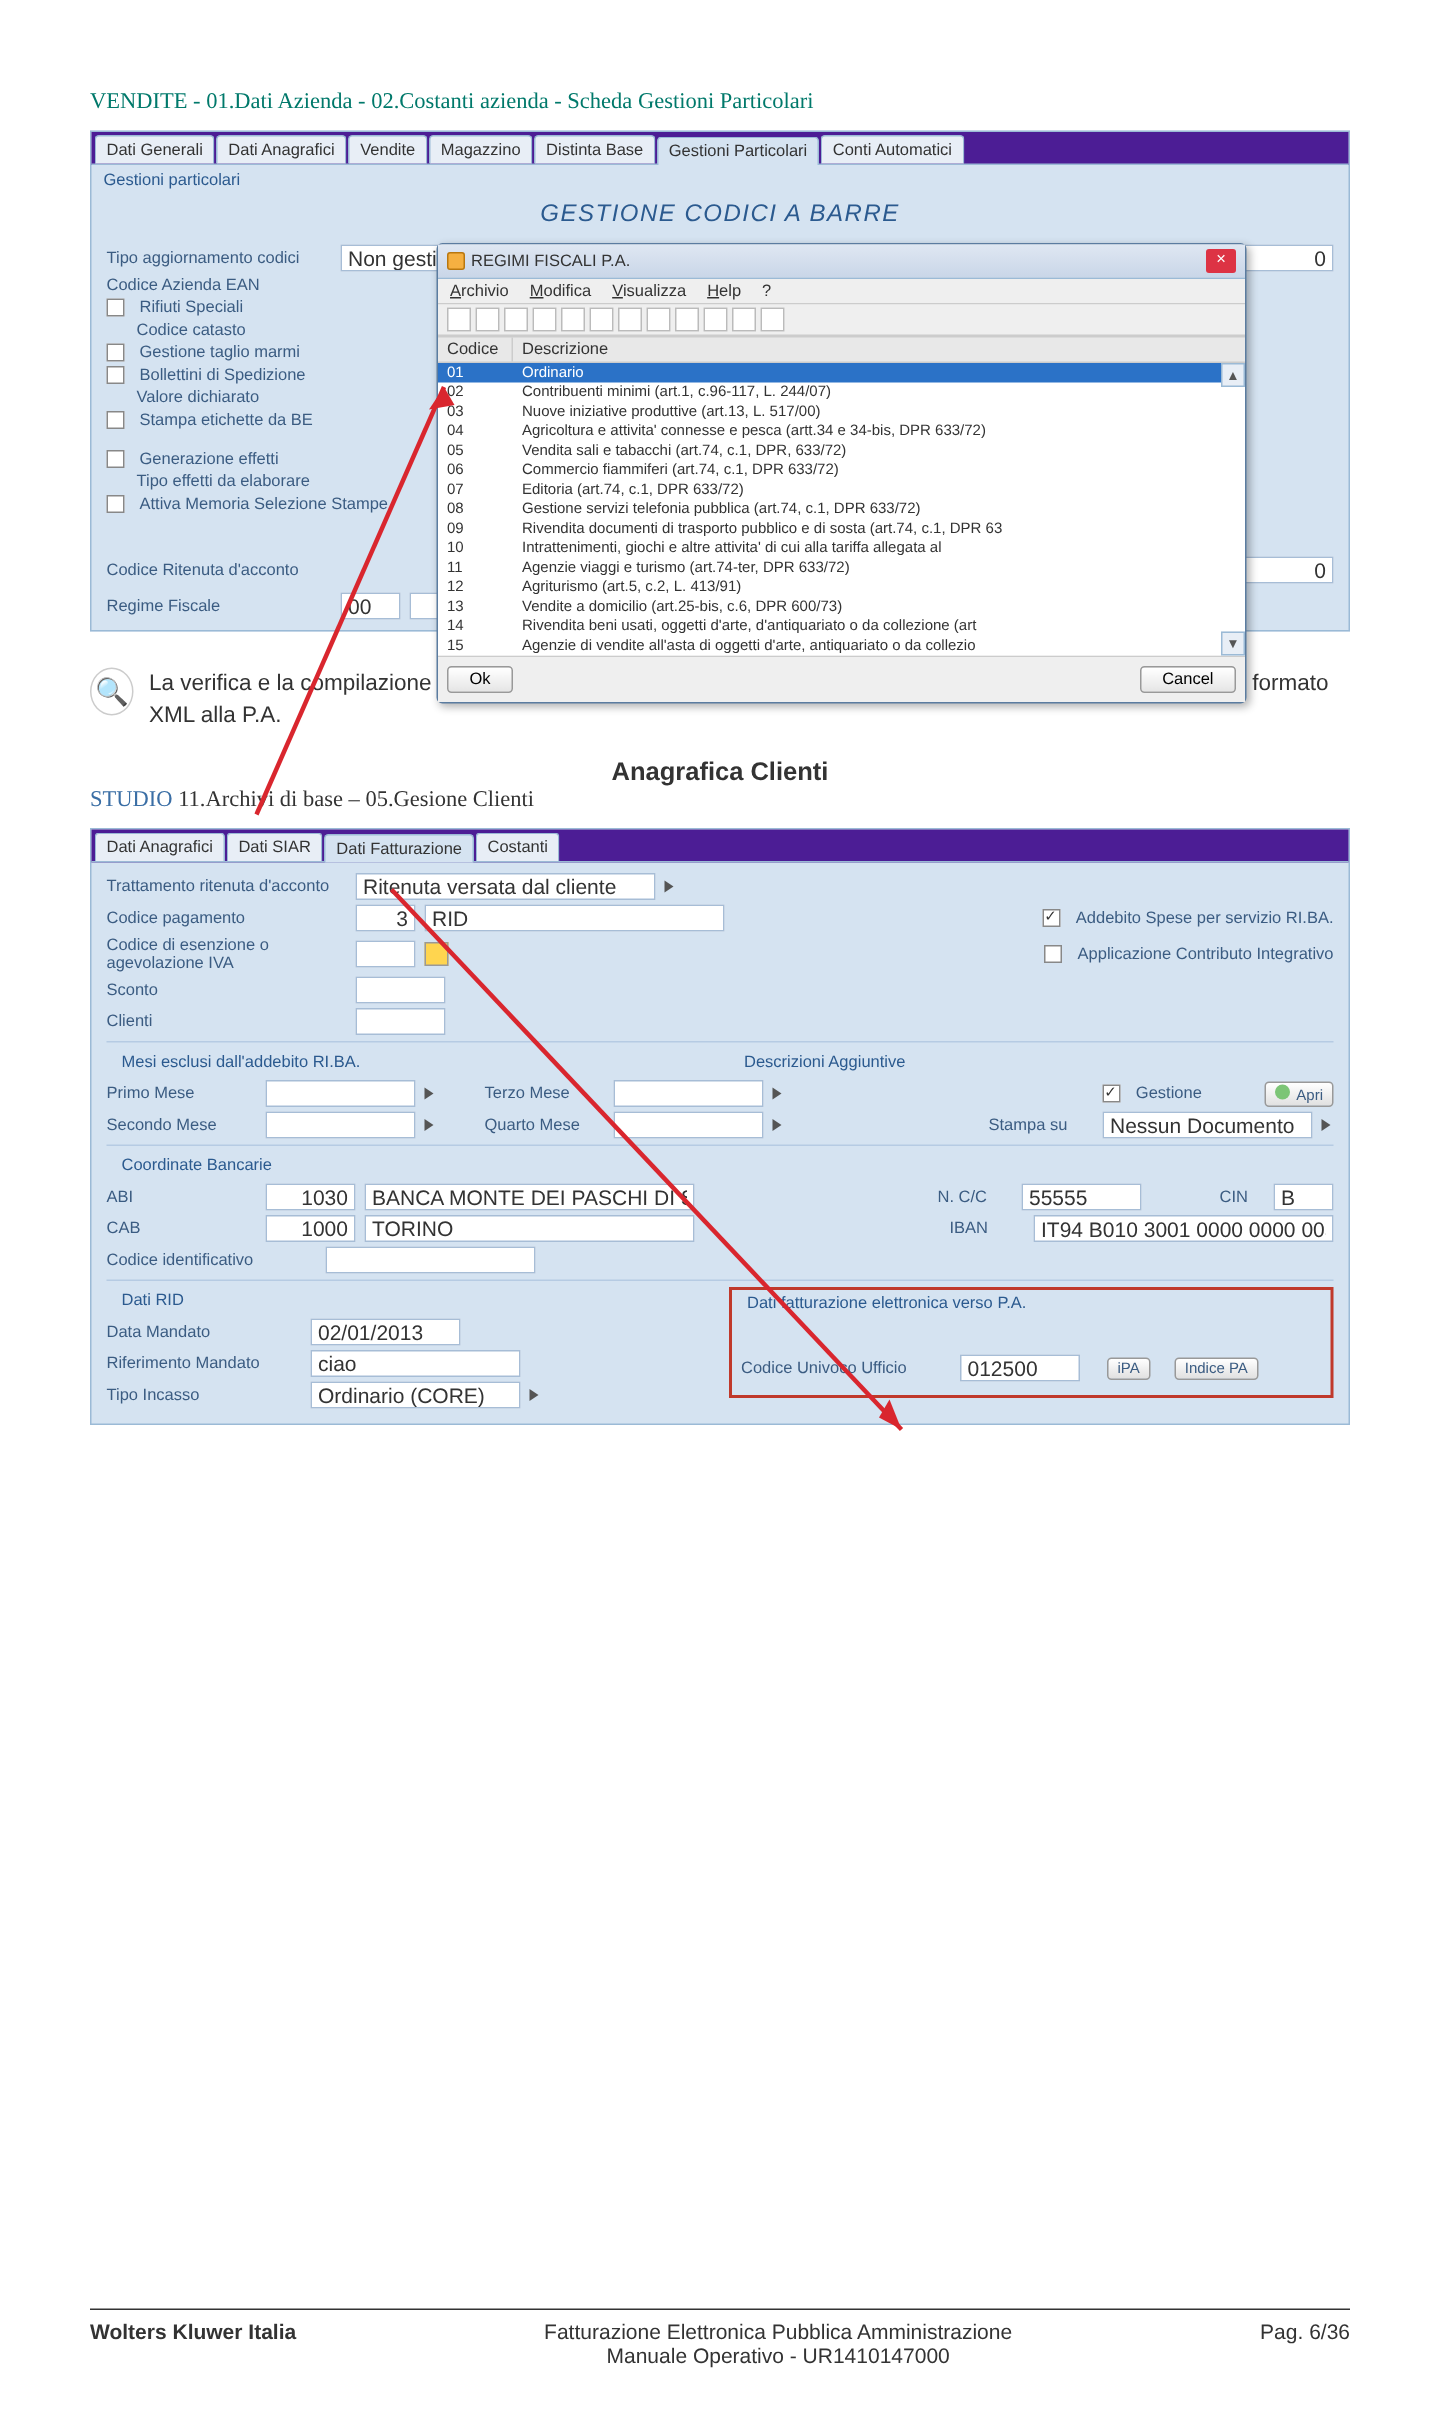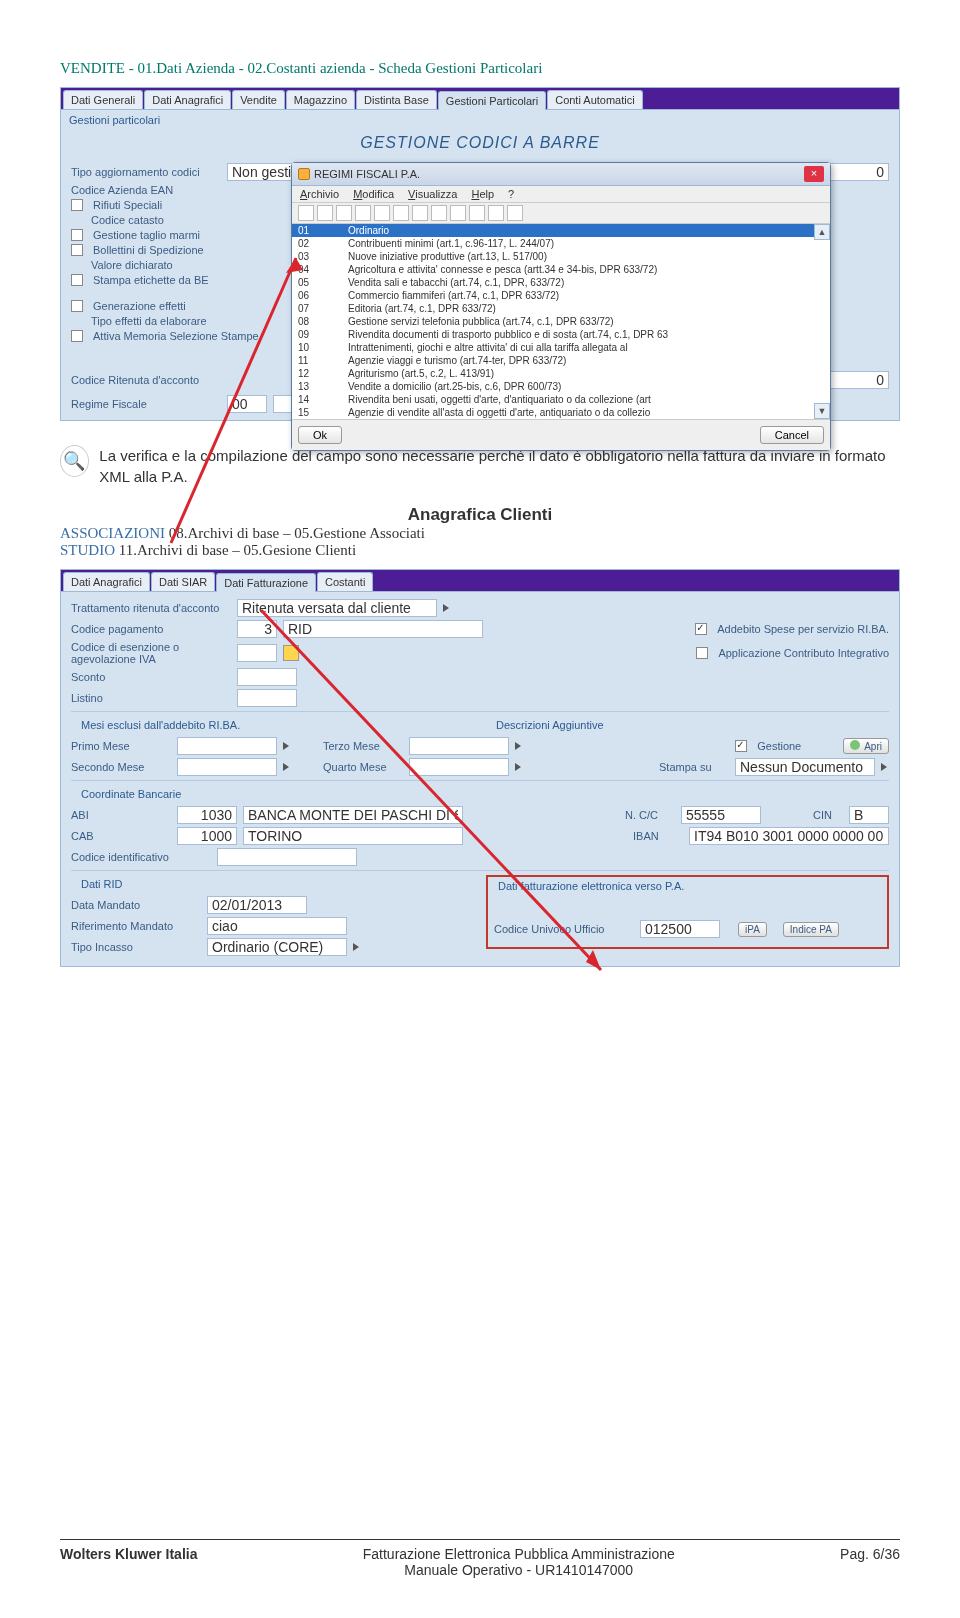--- a/index.html
+++ b/index.html
@@ -179,6 +179,10 @@
         <div class="tbicon"></div>
         <div class="tbicon"></div>
       </div>
+      <div class="listhead">
+        <div class="colA">Codice</div>
+        <div class="colB">Descrizione</div>
+      </div>
       <div style="background:#fff; position:relative;">
         <div id="modal-list">
             <div class="listrow sel">

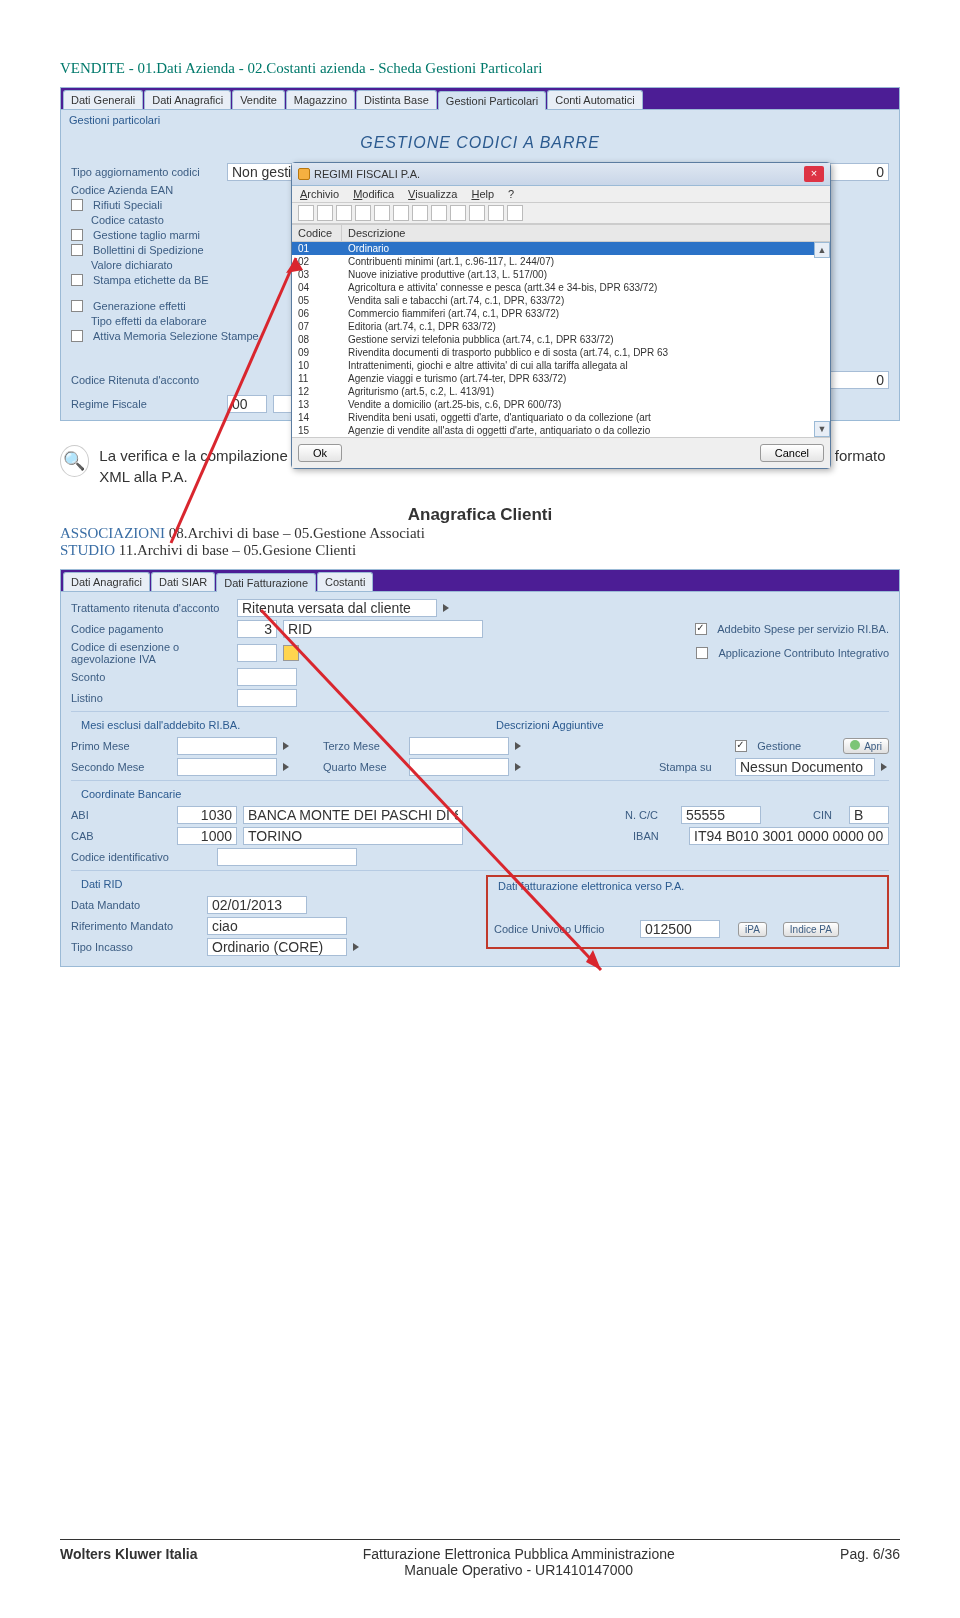--- a/index.html
+++ b/index.html
@@ -270,7 +270,6 @@
 
   <div class="section-heading">Anagrafica Clienti</div>
   <div class="links">
-    <div><span class="a">ASSOCIAZIONI</span><span>  08.Archivi di base – 05.Gestione Associati</span></div>
     <div><span class="a">STUDIO</span><span>  11.Archivi di base – 05.Gesione Clienti</span></div>
   </div>
 

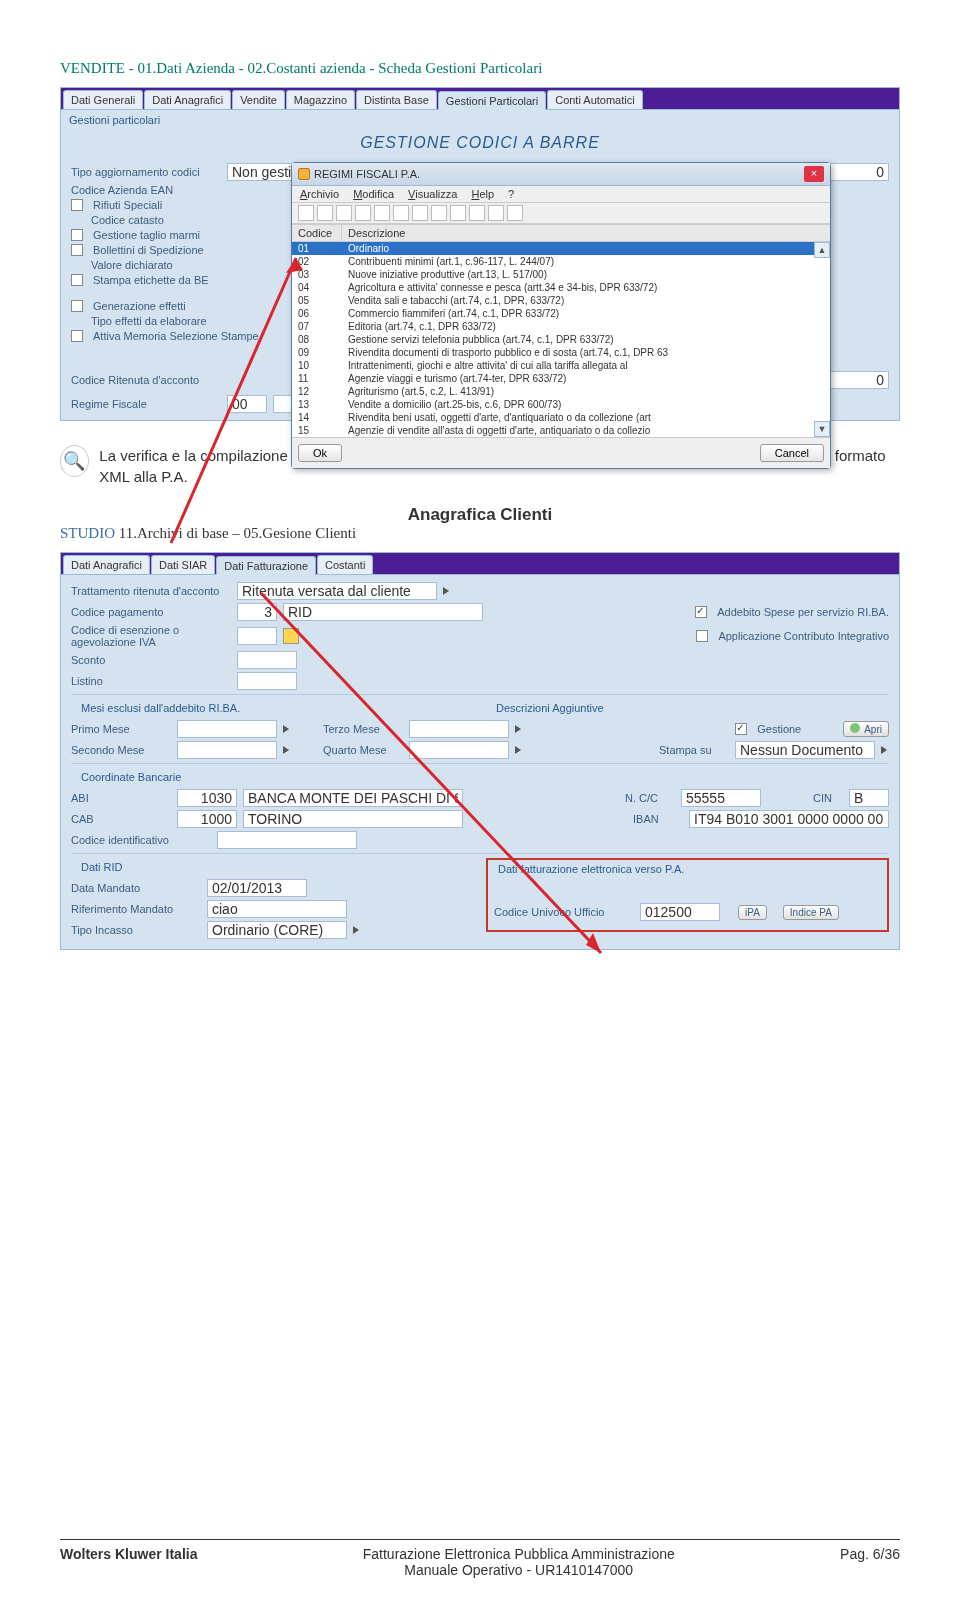--- a/index.html
+++ b/index.html
@@ -307,7 +307,7 @@
           <input class="input w60" style="">
         </div>
       <div class="row">
-          <span class="label" style="width:160px">Listino</span>
+          <span class="label" style="width:160px">Clienti</span>
           <input class="input w60" style="">
         </div>
 

